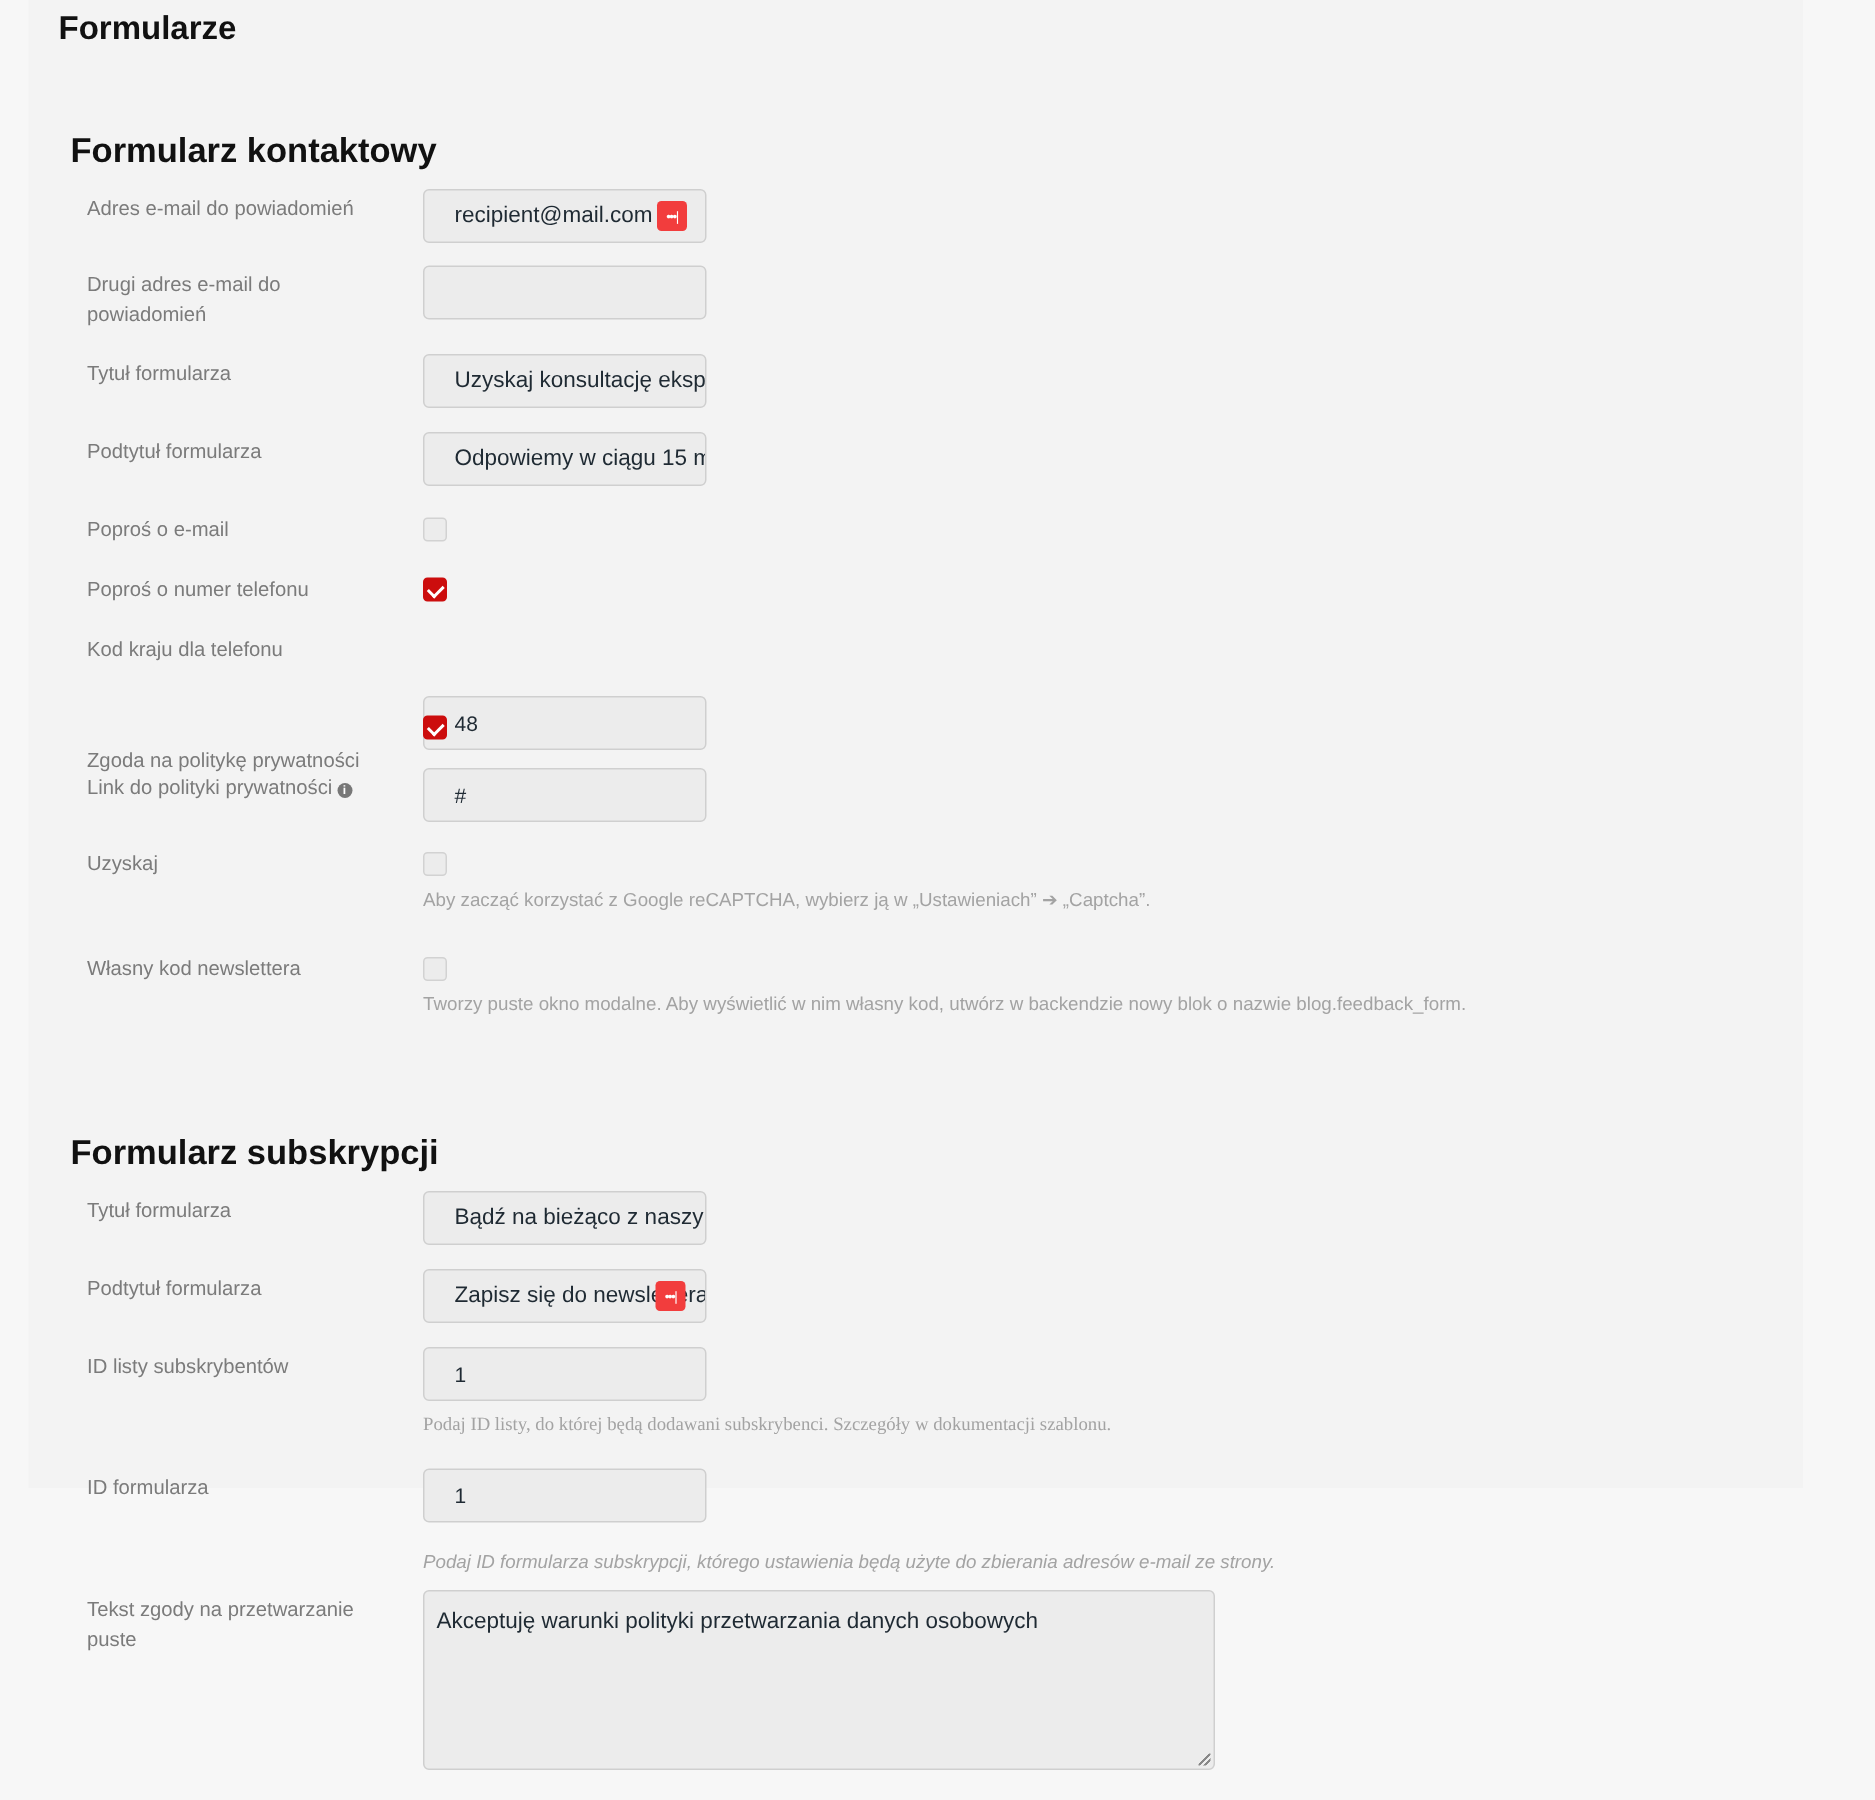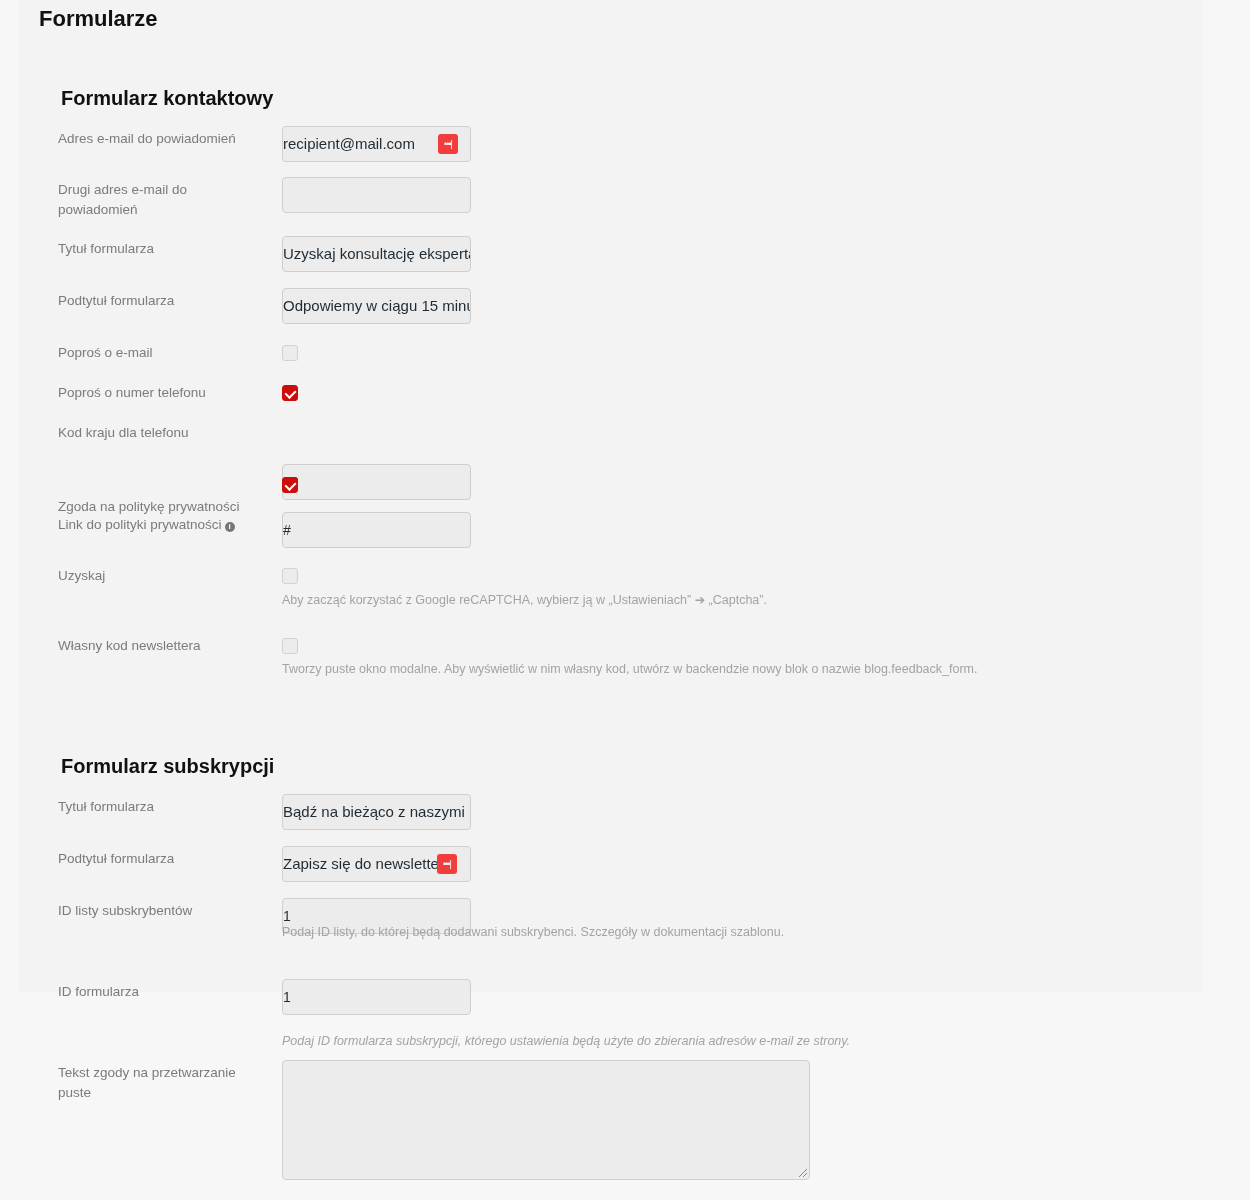--- a/index.html
+++ b/index.html
@@ -17,8 +17,8 @@
       font-size: 22px; font-weight: bold; color: #111;
     }
     .section-title {
-      position: absolute; left: 42px;
-      font-size: 20px; font-weight: bold; color: #111;
+      position: absolute; left: 28px;
+      font-size: 23px; font-weight: bold; color: #111;
     }
     .row { position: absolute; left: 39px; width: 1100px; }
     .label {

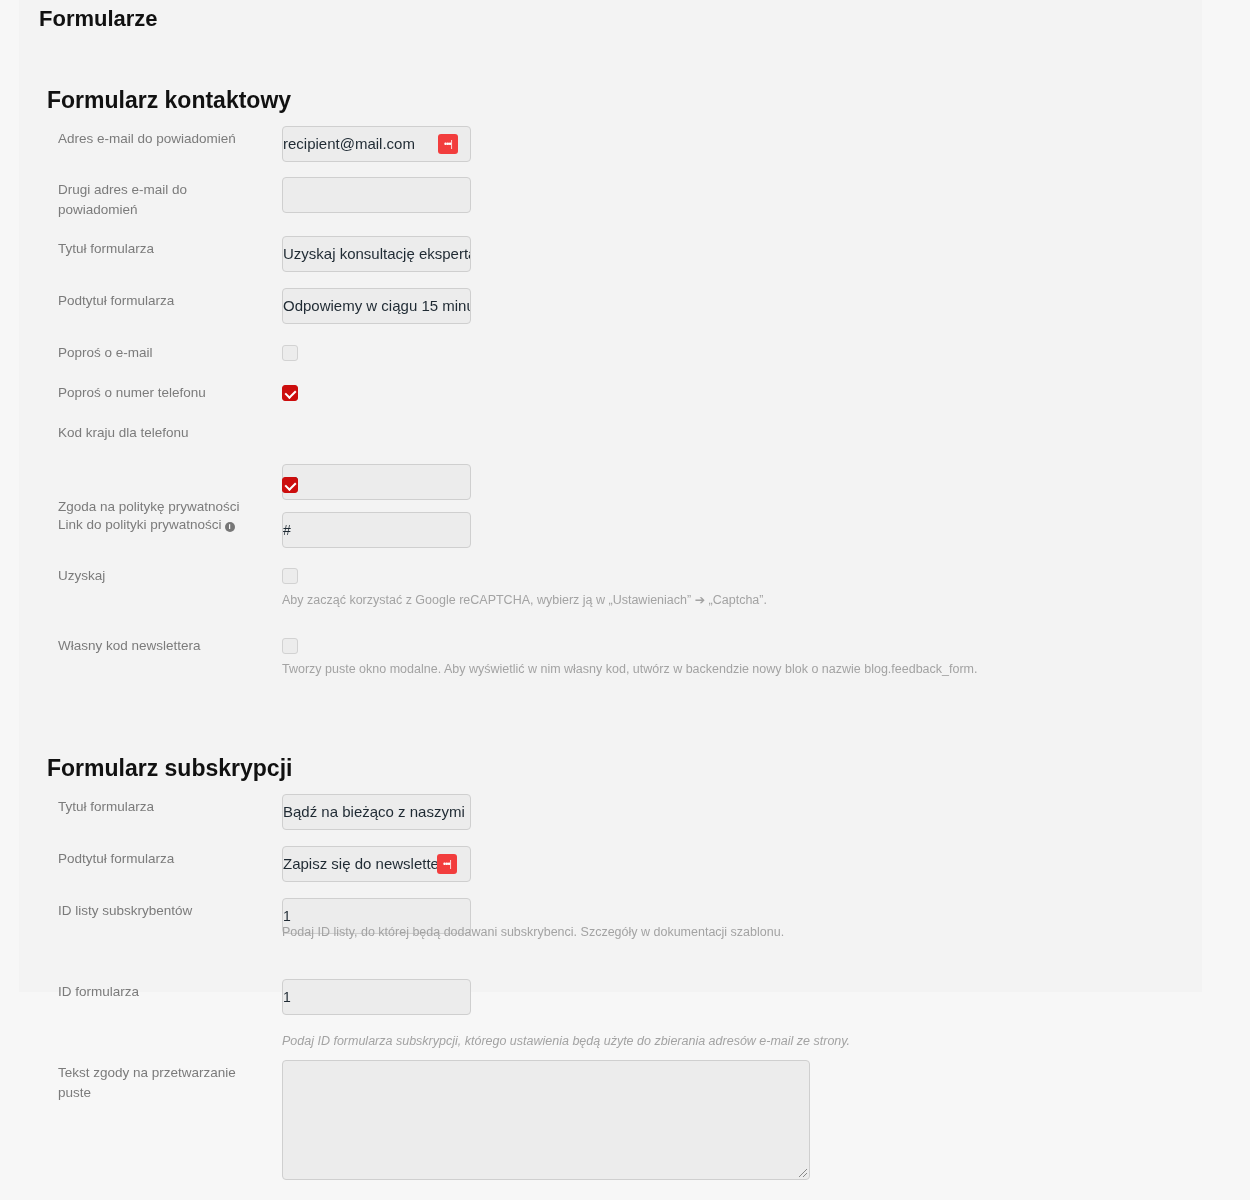--- a/index.html
+++ b/index.html
@@ -34,7 +34,7 @@
     .input {
       width: 189px; height: 36px;
       background: #ececec; border: 1px solid #cfcfcf; border-radius: 4px;
-      font-size: 15px; color: #1f2a33; padding: 0 0; line-height: 34px;
+      font-size: 15px; color: #1f2a33; padding: 0 20px; line-height: 34px;
       white-space: nowrap; overflow: hidden; position: relative;
     }
     .input.small { font-size: 14px; }

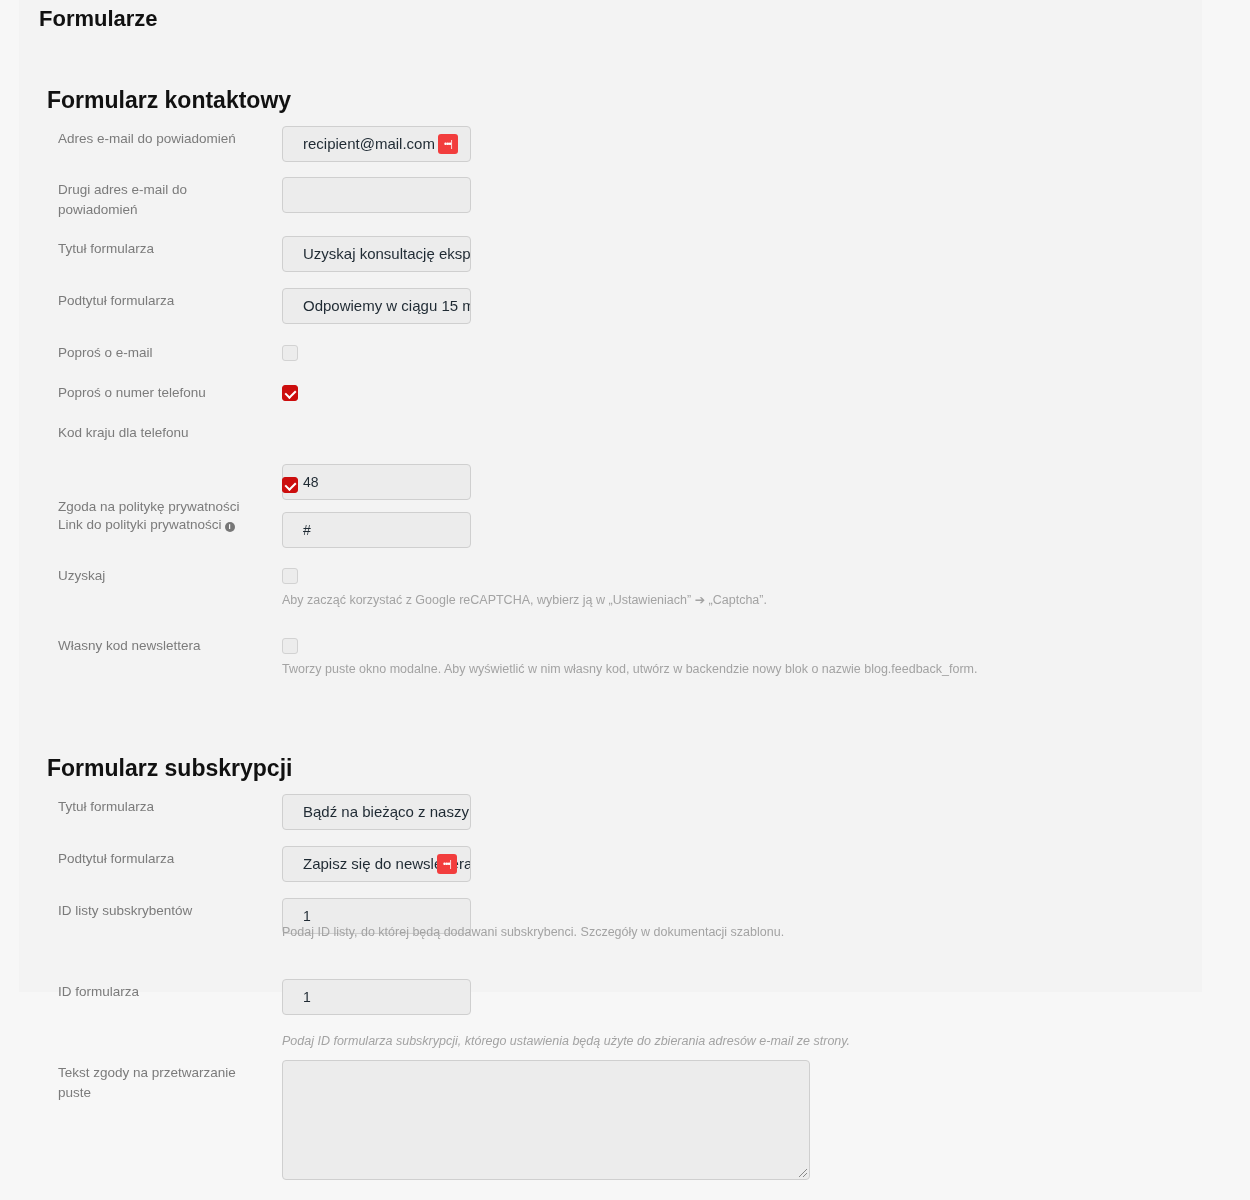--- a/index.html
+++ b/index.html
@@ -182,7 +182,7 @@
     <div class="label">ID listy subskrybentów</div>
     <div class="control" style="top:-3px;">
       <div class="input small">1</div>
-      <div class="help" style="top:27px;">Podaj ID listy, do której będą dodawani subskrybenci. Szczegóły w dokumentacji szablonu.</div>
+      <div class="help" style="top:44px;font-family:Liberation Serif, serif;">Podaj ID listy, do której będą dodawani subskrybenci. Szczegóły w dokumentacji szablonu.</div>
     </div>
   </div>
 

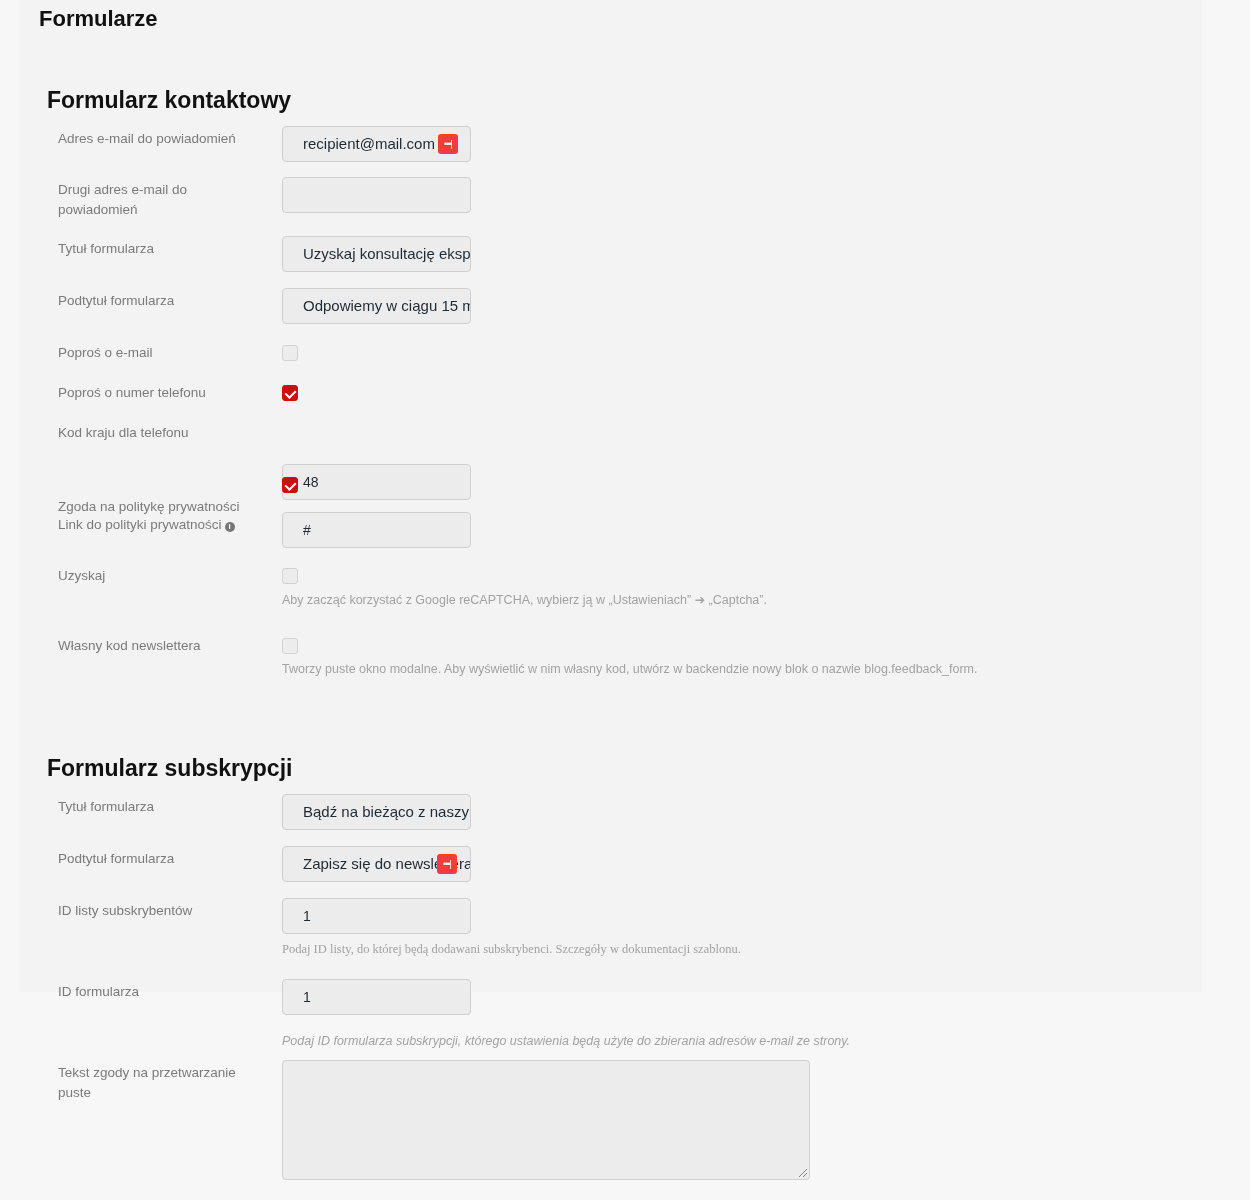--- a/index.html
+++ b/index.html
@@ -198,6 +198,7 @@
     <div class="label" style="width:190px;">Tekst zgody na przetwarzanie puste</div>
     <div class="control" style="top:-3px;">
       <div class="textarea">
+        <span>Akceptuję warunki polityki przetwarzania danych osobowych</span>
         <span class="resize-handle"></span>
       </div>
     </div>

